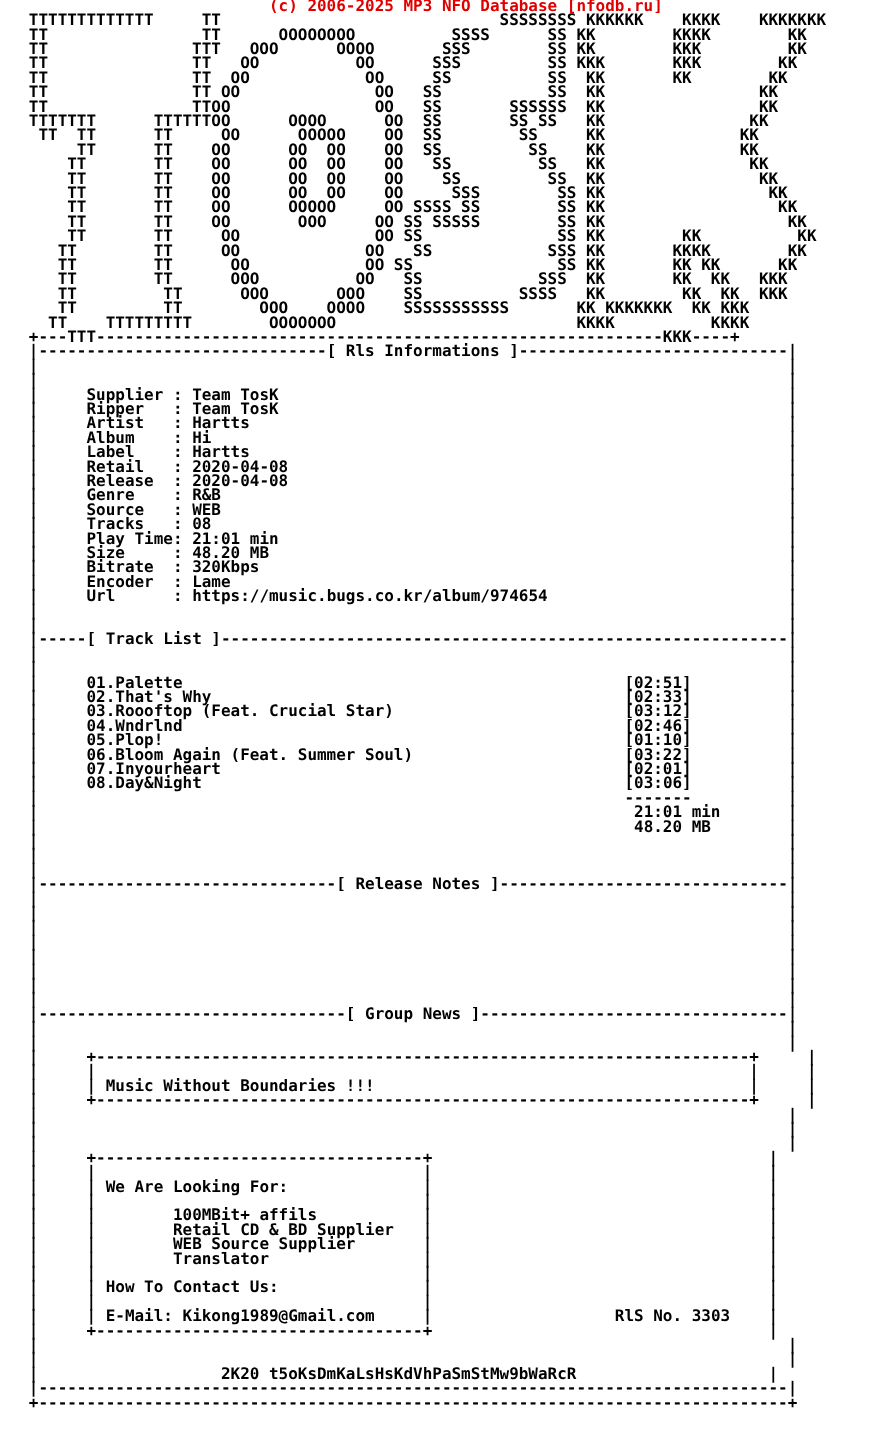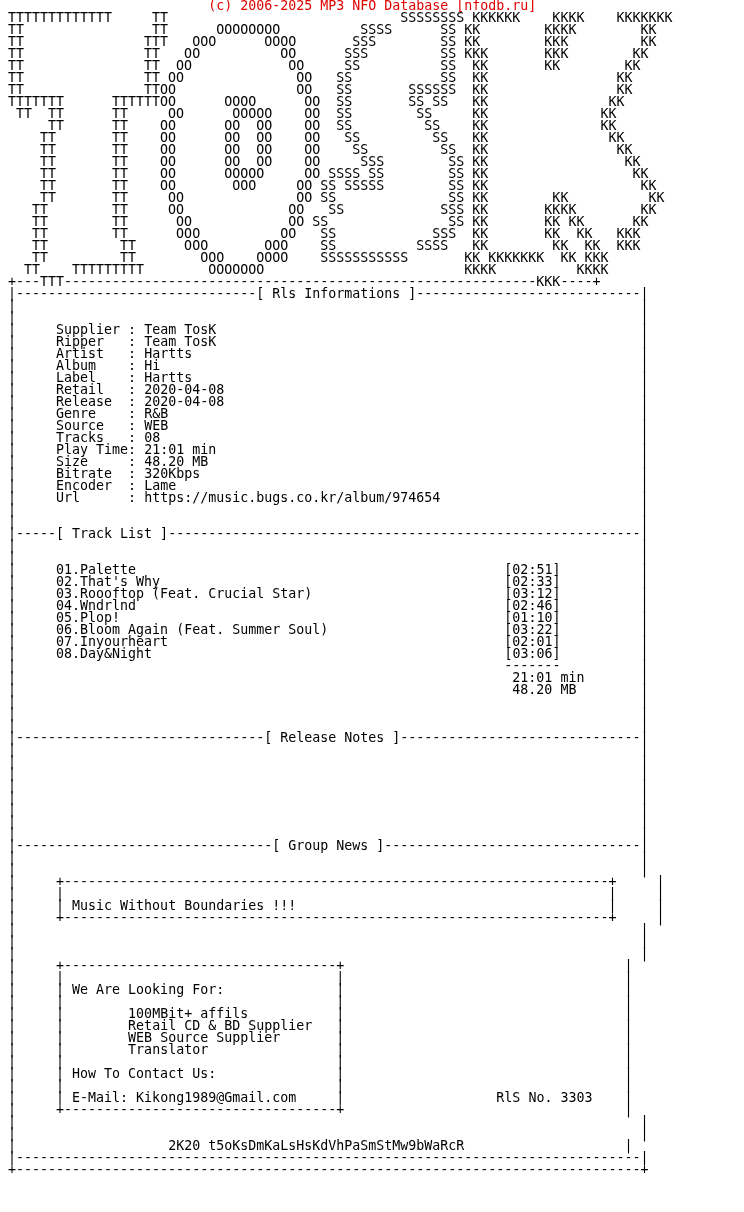--- a/index.html
+++ b/index.html
@@ -5,14 +5,14 @@
   html, body { margin: 0; padding: 0; background: #ffffff; }
   body { width: 744px; height: 1212px; overflow: hidden; }
   .nfo {
-    position: absolute; left: 0; top: 0;
+    position: absolute; left: 16px; top: 0;
     font-family: "DejaVu Sans Mono", "Liberation Mono", monospace;
     font-size: 13.3px;
     line-height: 12px;
     letter-spacing: 0;
     color: #000000;
     white-space: pre;
-    font-weight: normal;
+    font-weight: bold;
   }
   .line { display: block; height: 12px; white-space: pre; }
   .copyright { color: #e00000; }

